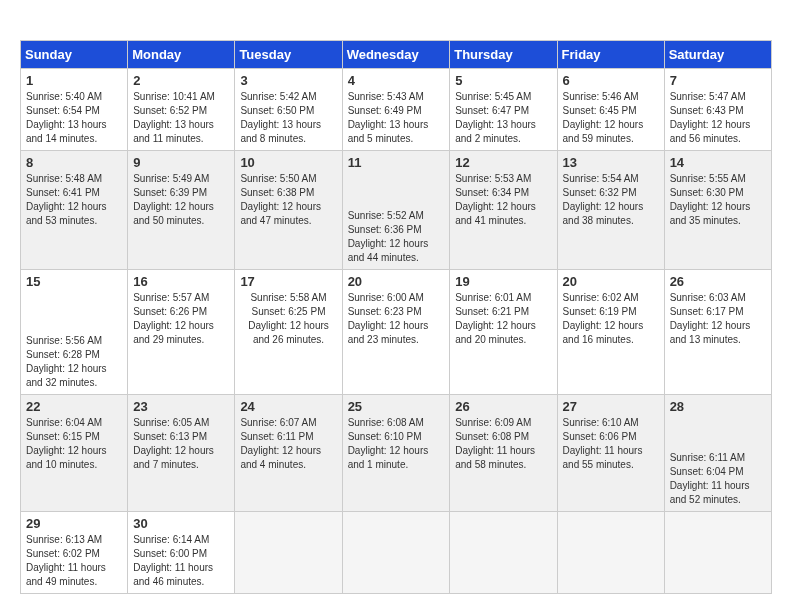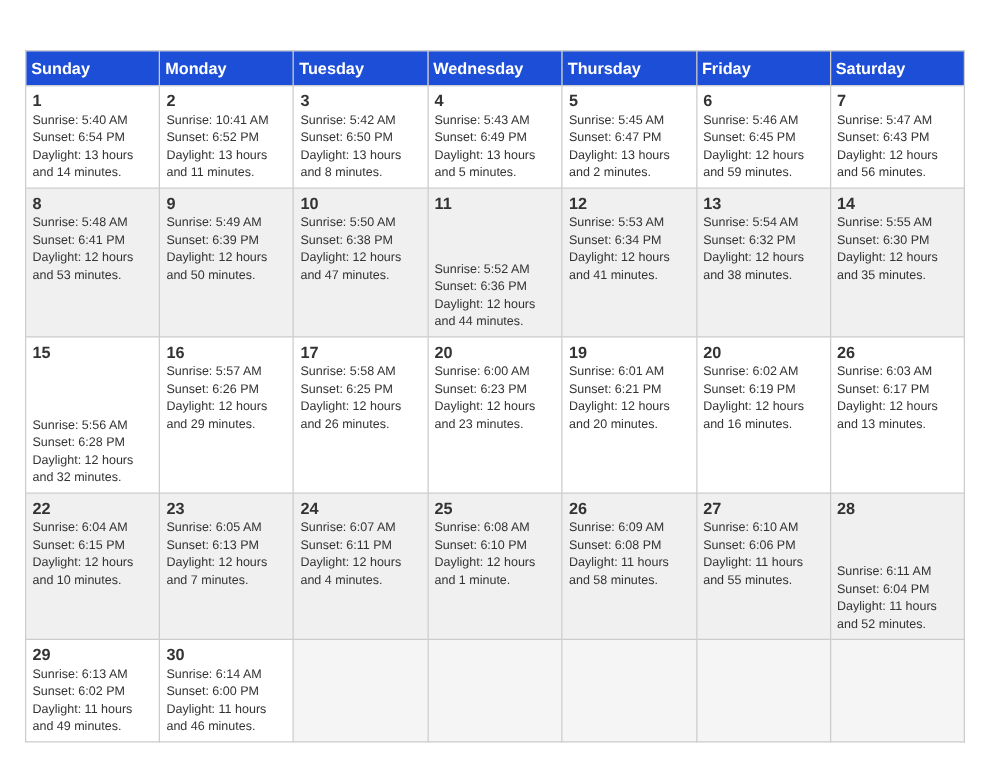--- a/index.html
+++ b/index.html
@@ -221,7 +221,7 @@
         </td>
         <td>
           <span class="day-number">17</span>
-          <div class="day-info" style="white-space: pre-line;">Sunrise: 5:58 AM
+          <div class="day-info" style="white-space: pre-line; text-align: center;">Sunrise: 5:58 AM
 Sunset: 6:25 PM
 Daylight: 12 hours
 and 26 minutes.</div>

